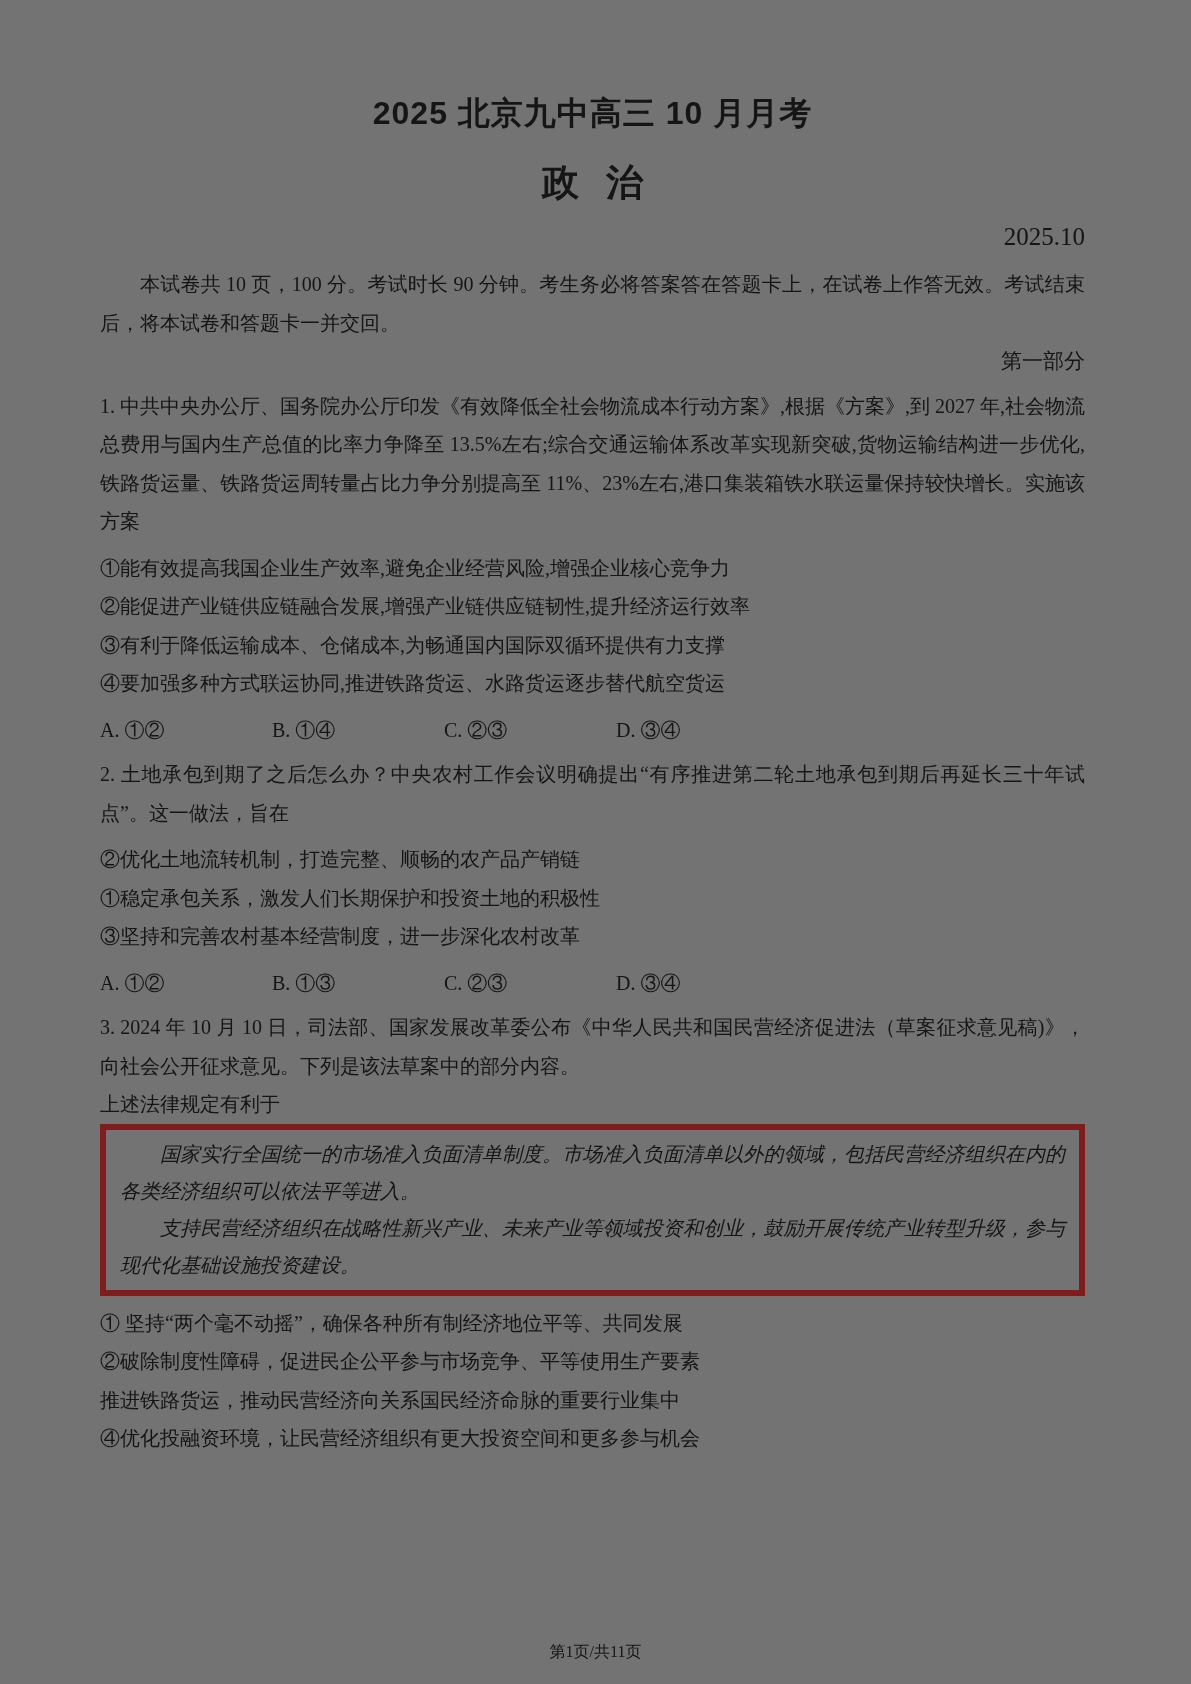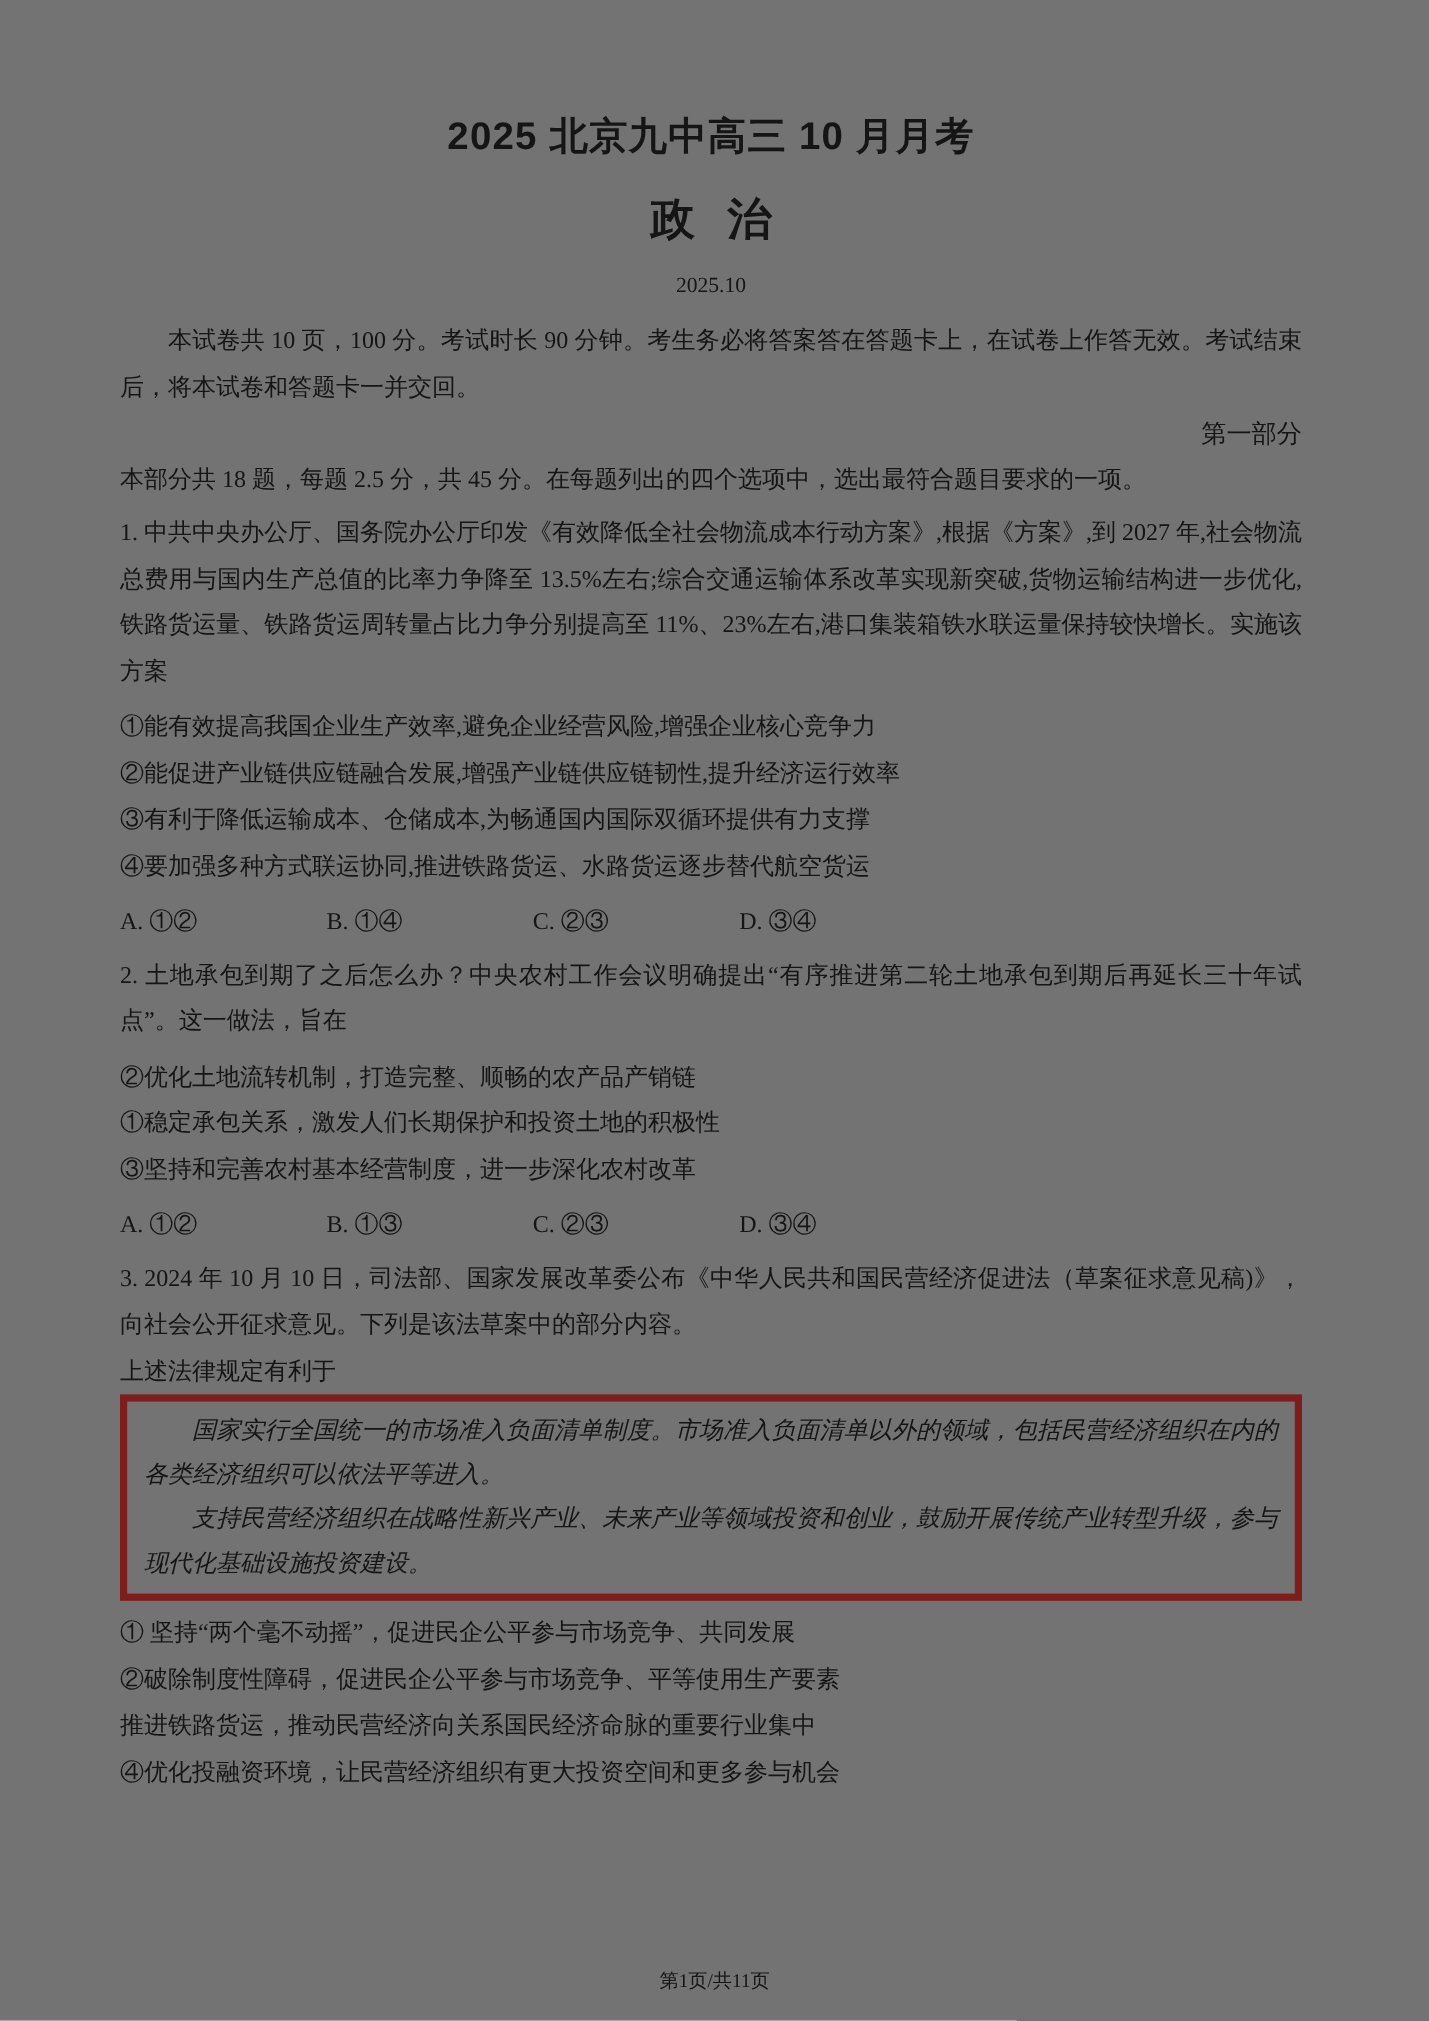--- a/index.html
+++ b/index.html
@@ -38,8 +38,8 @@
   }
   .date {
     margin-top: 21px;
-    text-align: center;
-    font-size: 18px;
+    text-align: right;
+    font-size: 25px;
     line-height: 26px;
   }
   .intro {

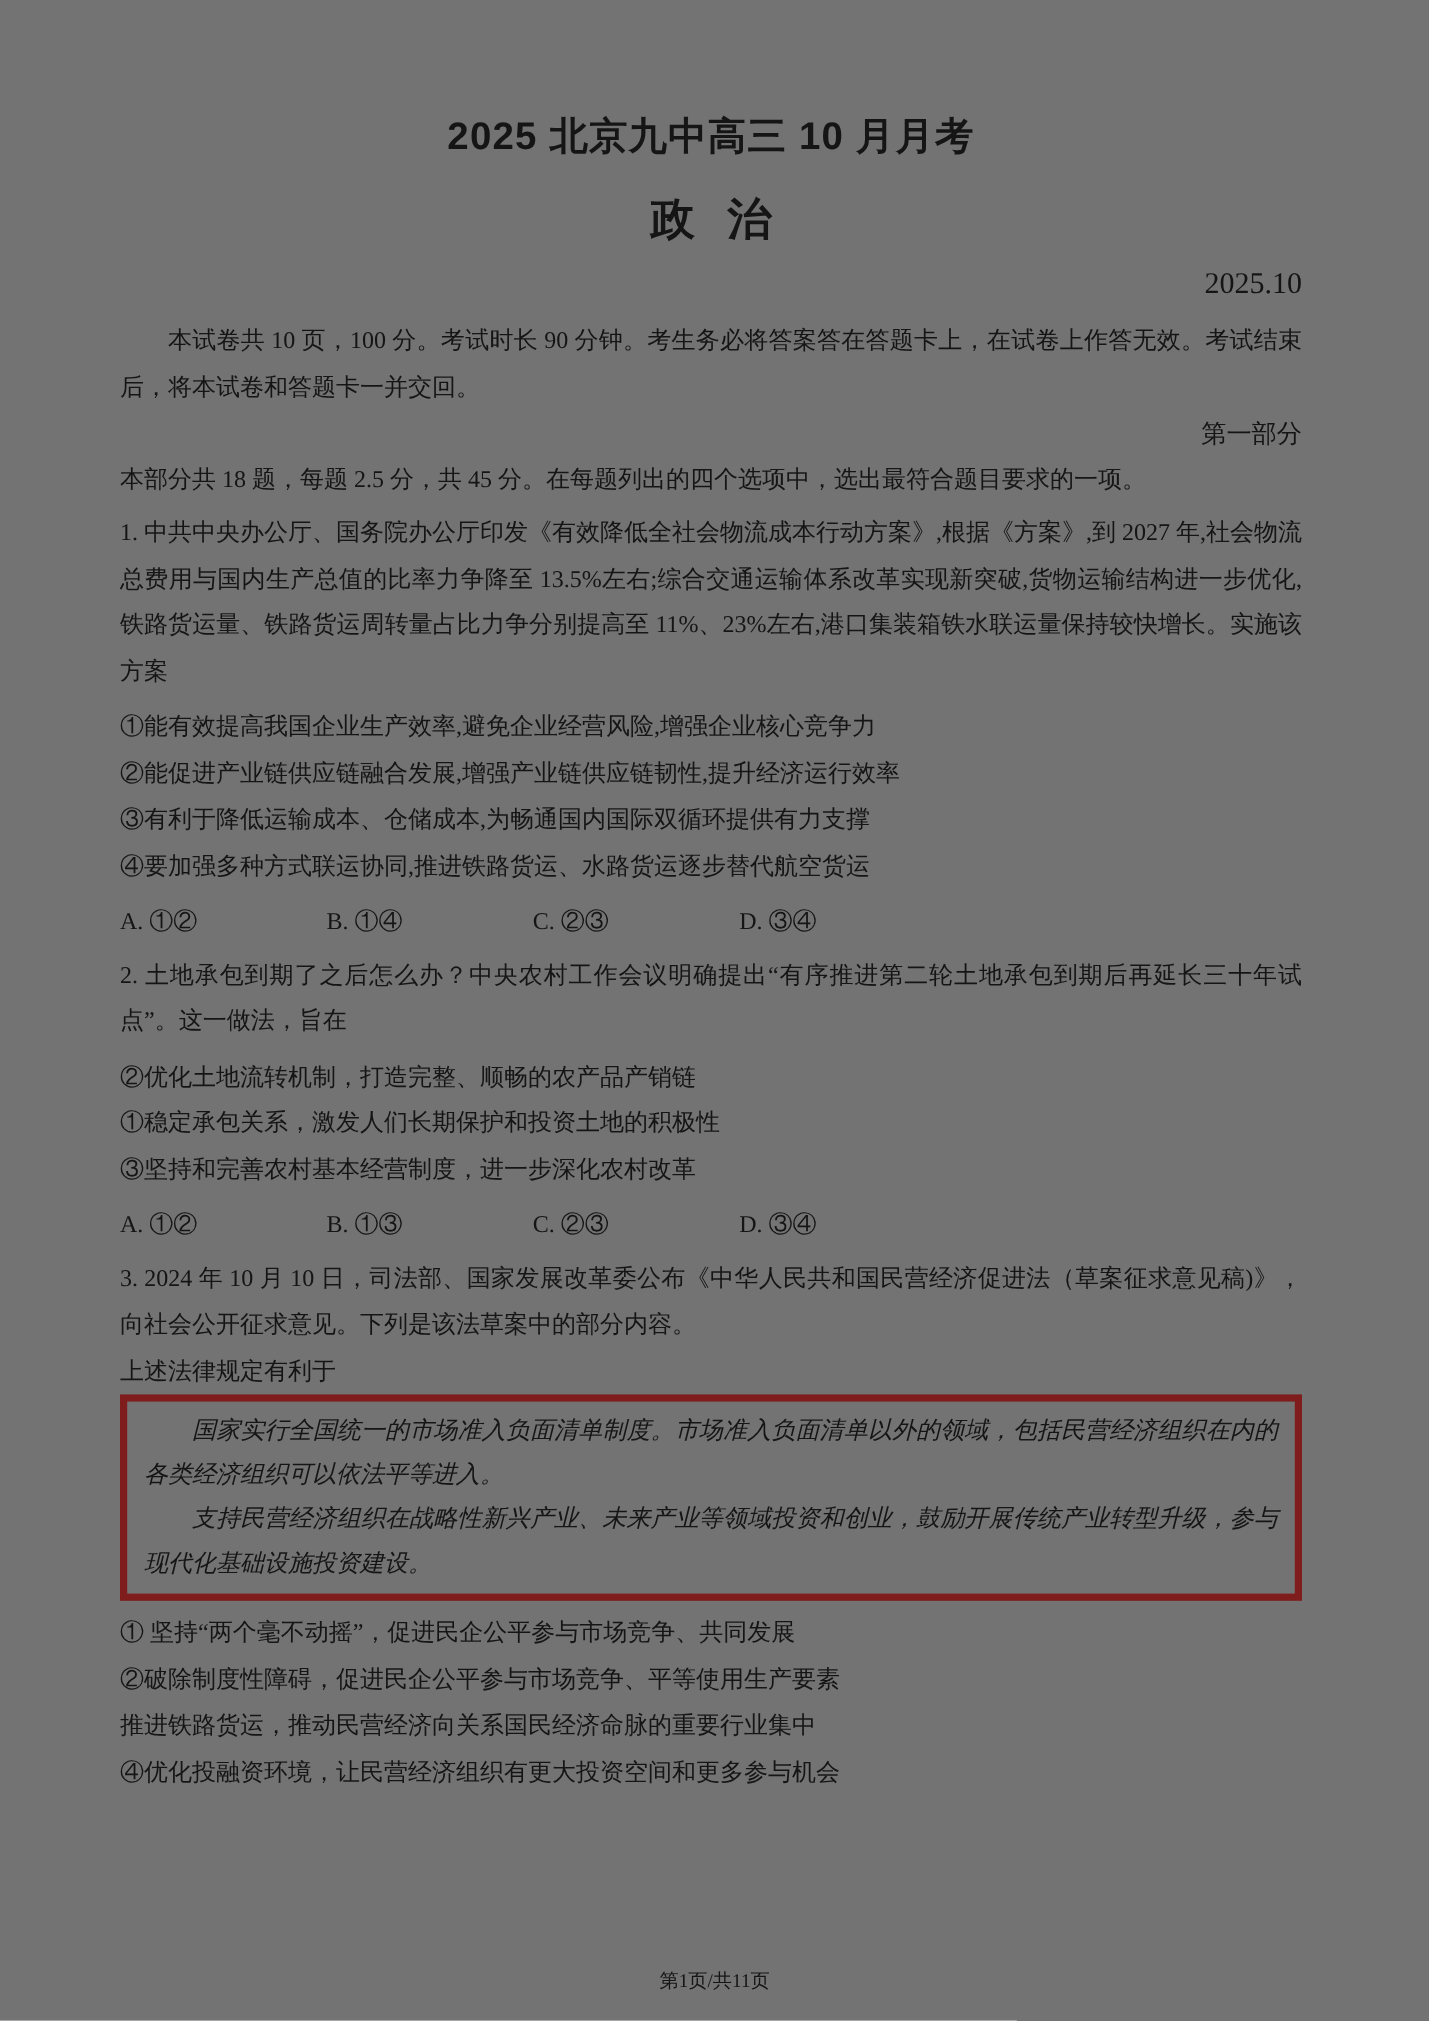--- a/index.html
+++ b/index.html
@@ -120,7 +120,6 @@
 
   <h2 class="sec-head">第一部分</h2>
 
-  <p class="sec-desc">本部分共 18 题，每题 2.5 分，共 45 分。在每题列出的四个选项中，选出最符合题目要求的一项。</p>
 
   <section>
     <p class="stem">1. 中共中央办公厅、国务院办公厅印发《有效降低全社会物流成本行动方案》,根据《方案》,到 2027 年,社会物流总费用与国内生产总值的比率力争降至 13.5%左右;综合交通运输体系改革实现新突破,货物运输结构进一步优化,铁路货运量、铁路货运周转量占比力争分别提高至 11%、23%左右,港口集装箱铁水联运量保持较快增长。实施该方案</p>

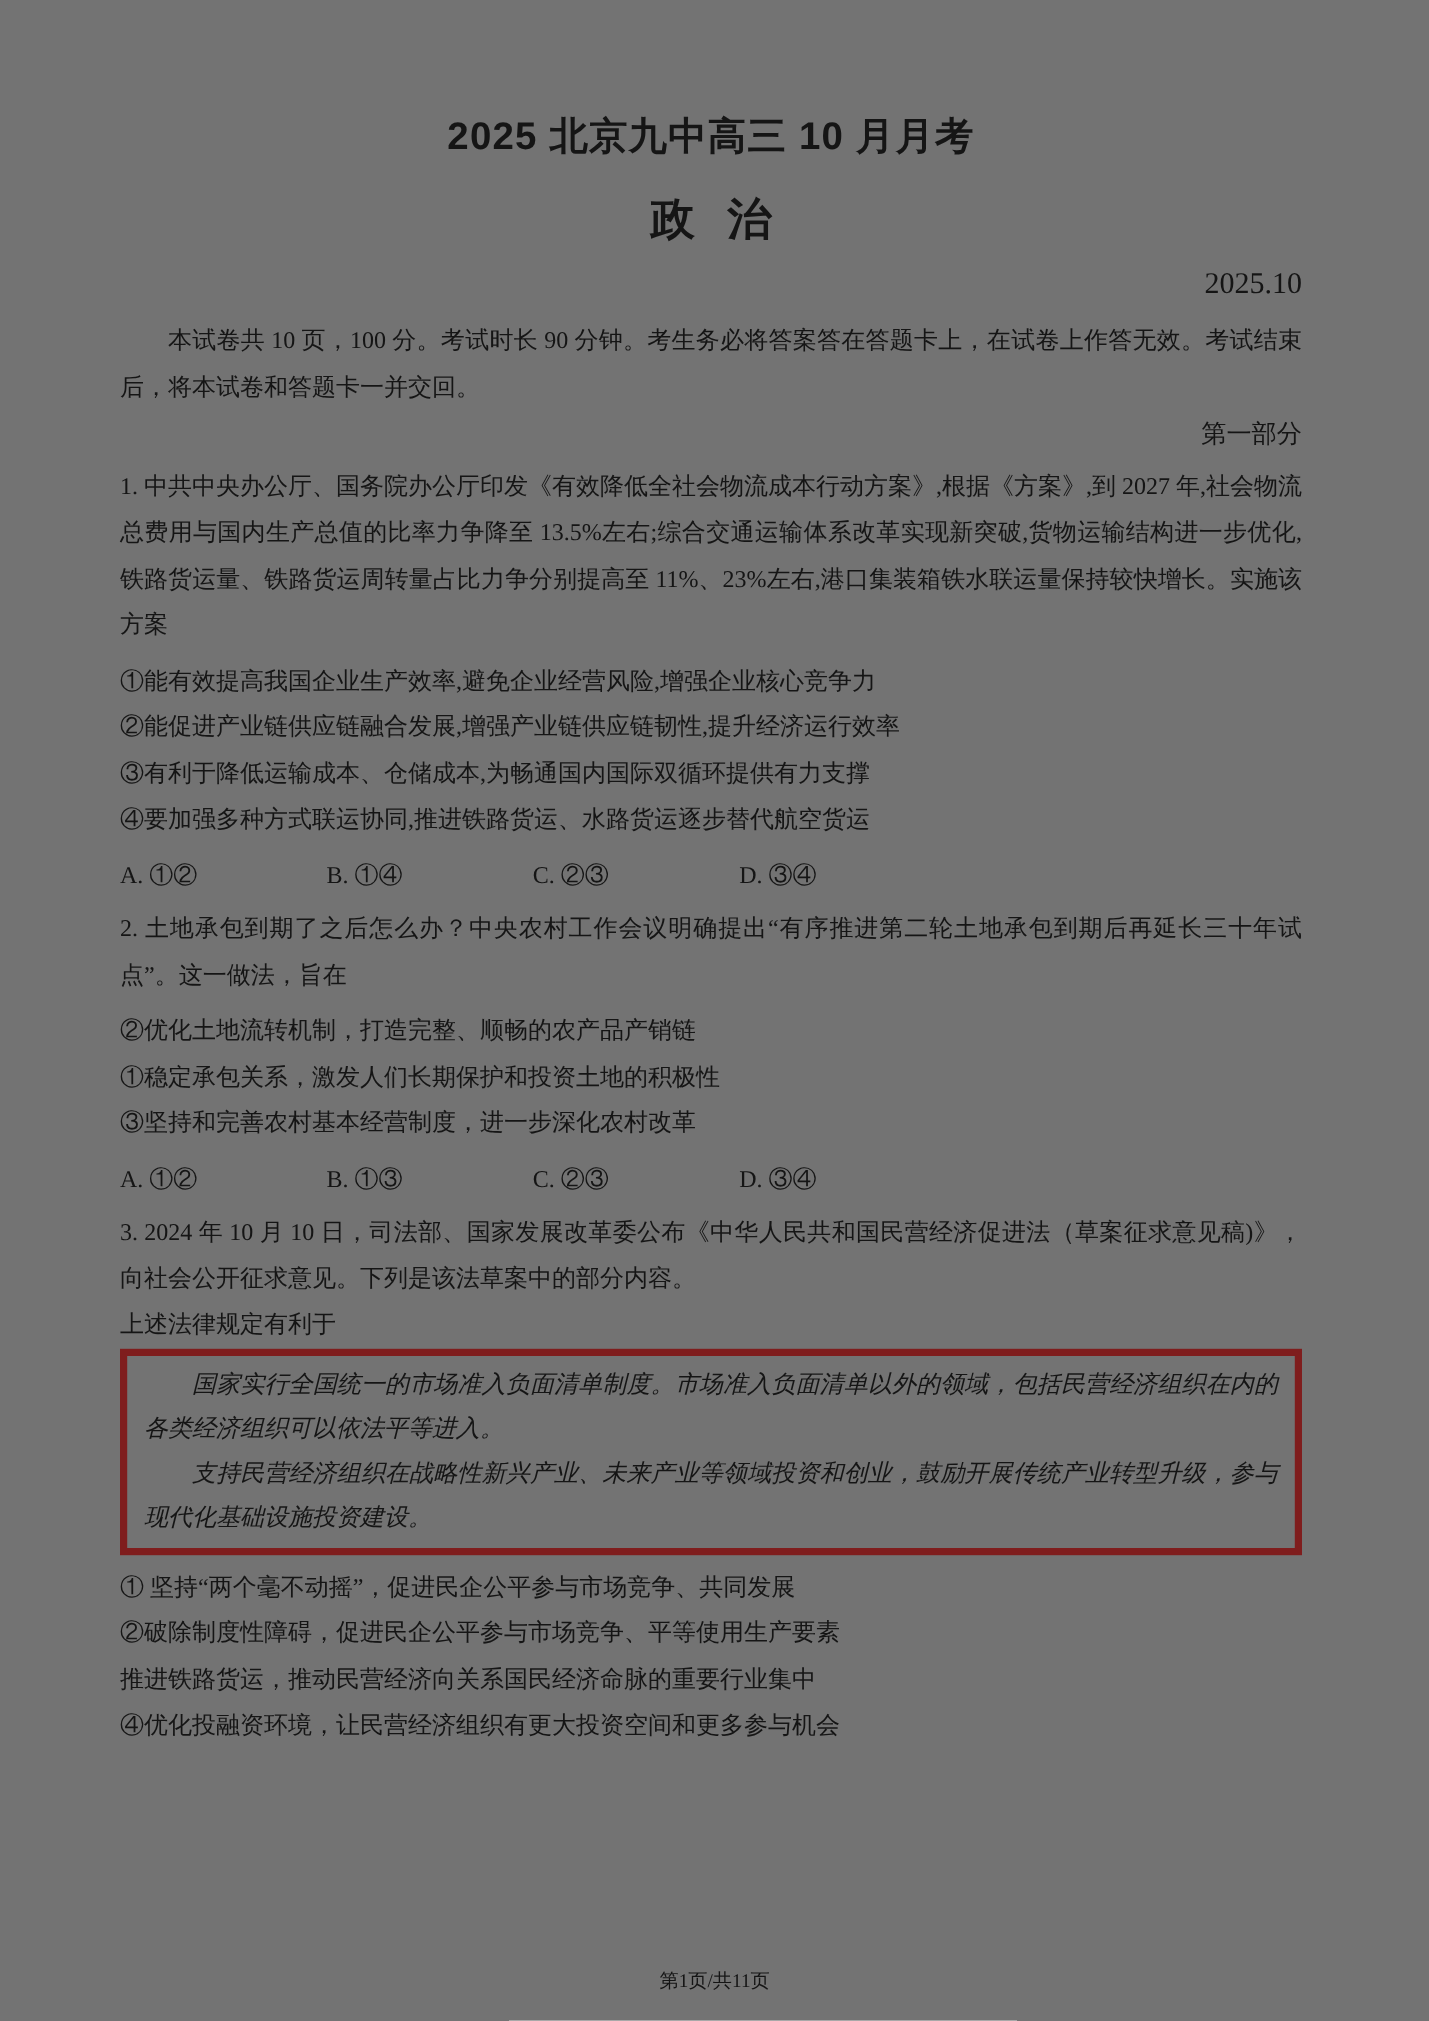--- a/index.html
+++ b/index.html
@@ -160,7 +160,7 @@
       <p>支持民营经济组织在战略性新兴产业、未来产业等领域投资和创业，鼓励开展传统产业转型升级，参与现代化基础设施投资建设。</p>
     </div>
     <div class="items">
-      <p class="item">① 坚持“两个毫不动摇”，促进民企公平参与市场竞争、共同发展</p>
+      <p class="item">① 坚持“两个毫不动摇”，确保各种所有制经济地位平等、共同发展</p>
       <p class="item">②破除制度性障碍，促进民企公平参与市场竞争、平等使用生产要素</p>
       <p class="item">推进铁路货运，推动民营经济向关系国民经济命脉的重要行业集中</p>
       <p class="item">④优化投融资环境，让民营经济组织有更大投资空间和更多参与机会</p>

